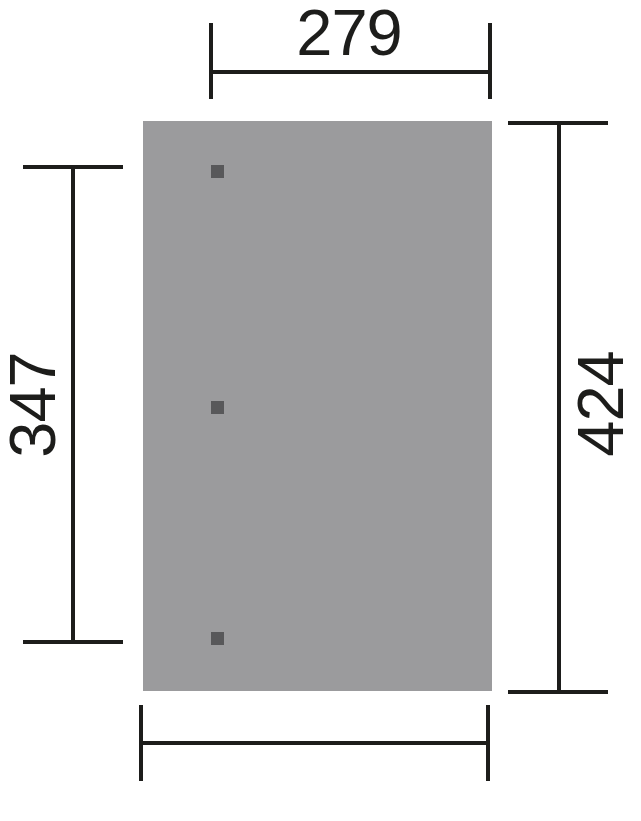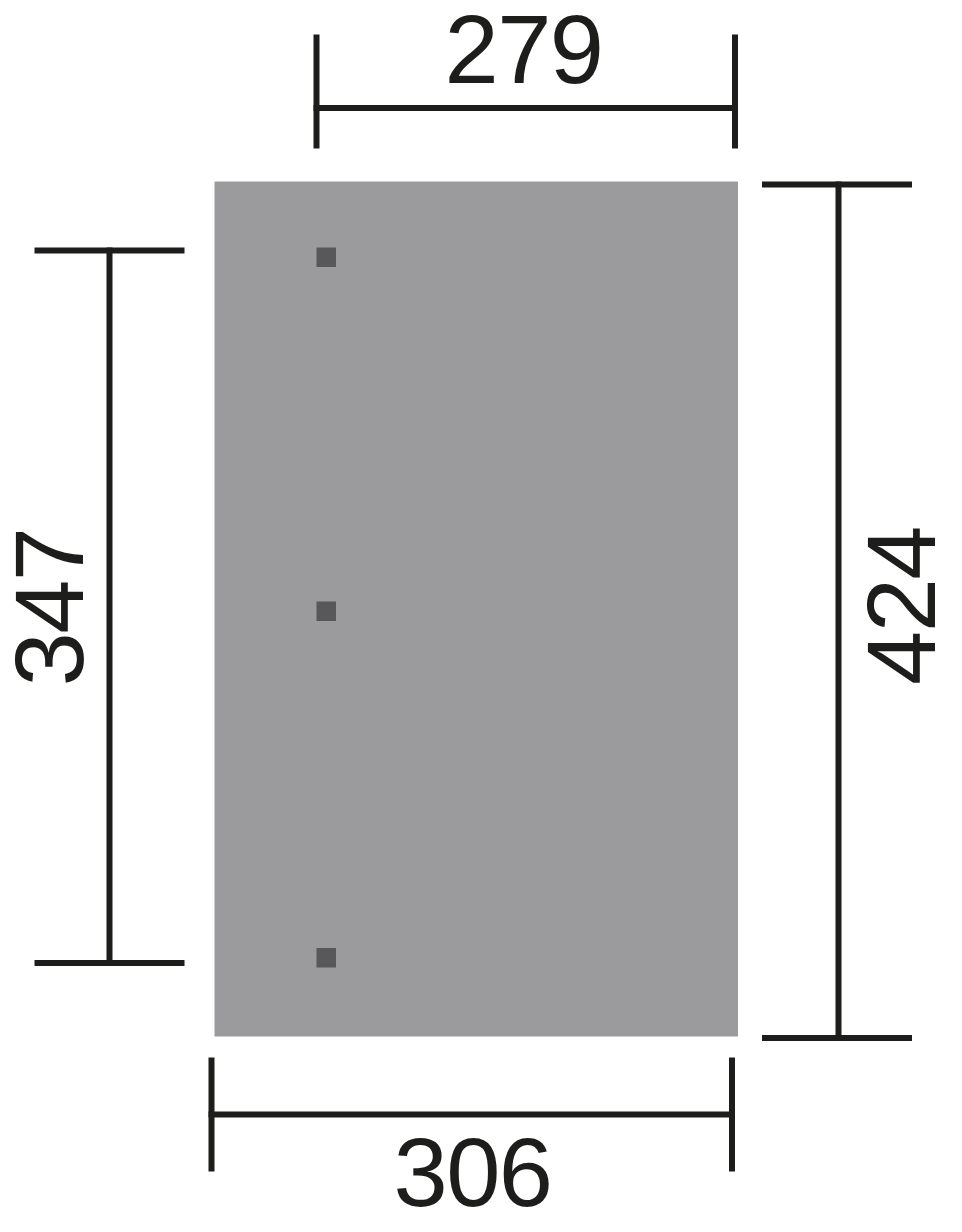--- a/index.html
+++ b/index.html
@@ -104,7 +104,6 @@
   <div class="dim-line dim-bottom-line"></div>
   <div class="dim-tick dim-bottom-tick-left"></div>
   <div class="dim-tick dim-bottom-tick-right"></div>
-  <div class="dim-label dim-label-bottom">306</div>
 
   <div class="dim-line dim-left-line"></div>
   <div class="dim-tick dim-left-tick-top"></div>

